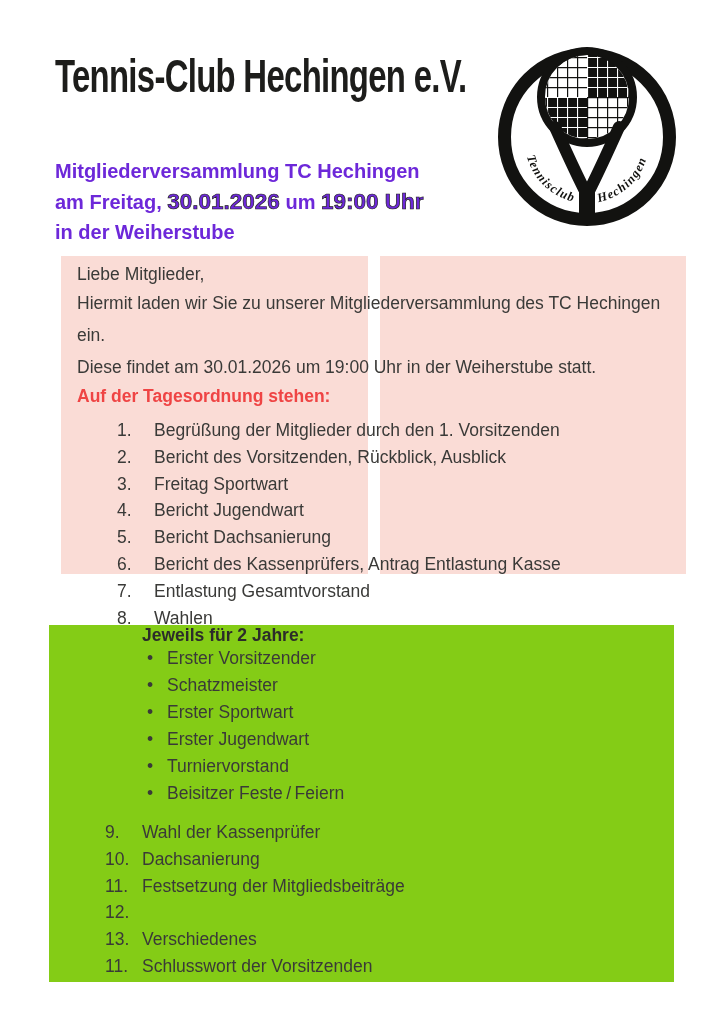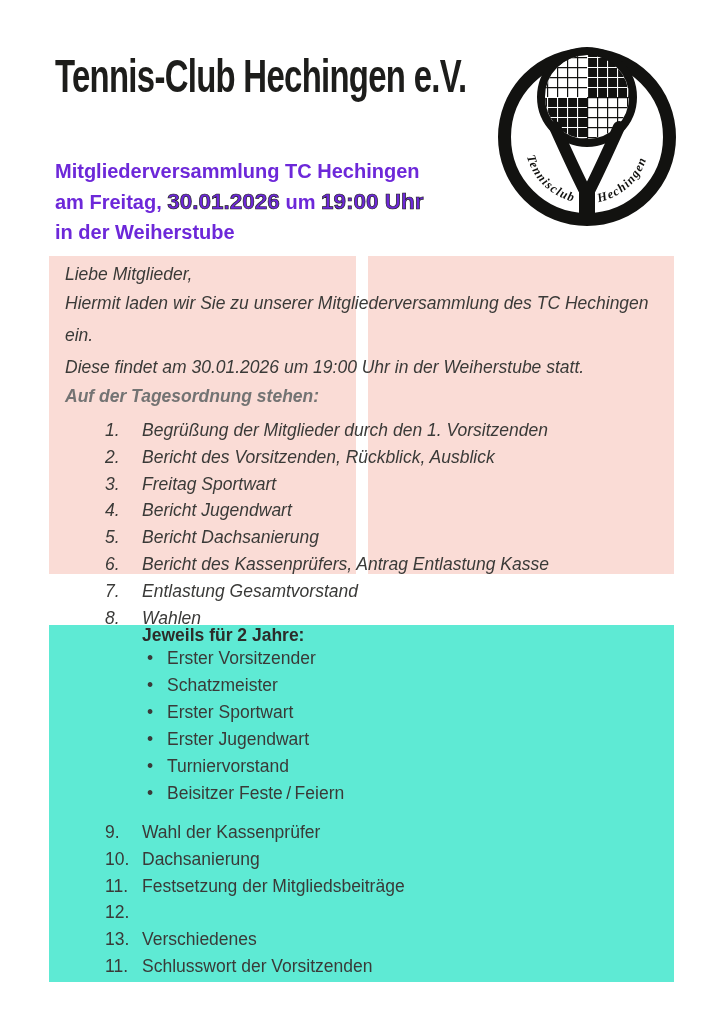--- a/index.html
+++ b/index.html
@@ -23,7 +23,7 @@
   }
   .logo{position:absolute;left:495px;top:44px;width:184px;height:186px;}
   
-  .sec1{position:absolute;left:49px;top:256px;width:625px;height:318px;font-style:italic;}
+  .sec1{position:absolute;left:61px;top:256px;width:625px;height:318px;}
   .sec1 .bgL,.sec1 .bgR{position:absolute;top:0;height:100%;}
   .sec1 .bgL{left:0;width:307px;}
   .sec1 .bgR{left:319px;width:306px;}

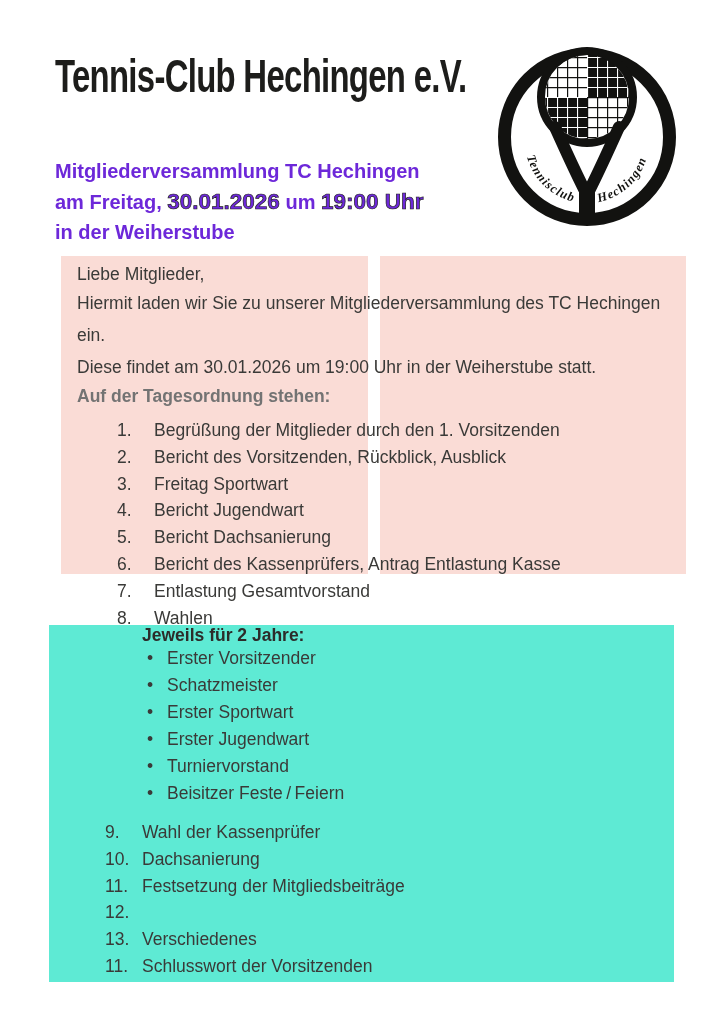--- a/index.html
+++ b/index.html
@@ -37,7 +37,7 @@
   .body-txt{font-size:17.5px;color:#3a3a38;}
   .salutation{line-height:25px;}
   .intro{line-height:32px;}
-  .agenda-h{line-height:27px;font-weight:700;color:#737373;}
+  .agenda-h{line-height:27px;font-weight:700;color:#ef4444;}
   .list1{margin-top:7px;}
   .row{display:flex;line-height:26.8px;}
   .num{margin-left:40px;width:37px;flex:none;}

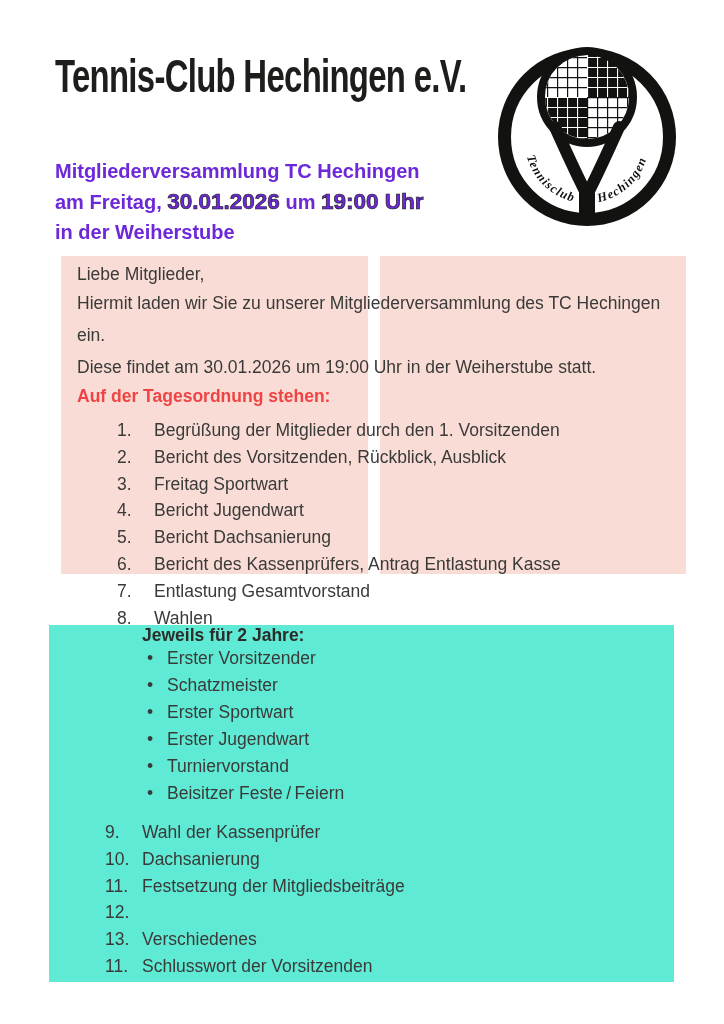--- a/index.html
+++ b/index.html
@@ -30,7 +30,7 @@
   .pink{background:#fadcd6;}
   .sec1 .content{position:absolute;left:0;top:0;width:100%;padding:6px 0 0 16px;box-sizing:border-box;}
   .sec2{
-    position:absolute;left:49px;top:625px;width:625px;height:357px;background:#5eead4;
+    position:absolute;left:49px;top:625px;width:625px;height:357px;background:#84cc16;
     padding:0 0 0 16px;box-sizing:border-box;
   }
   

